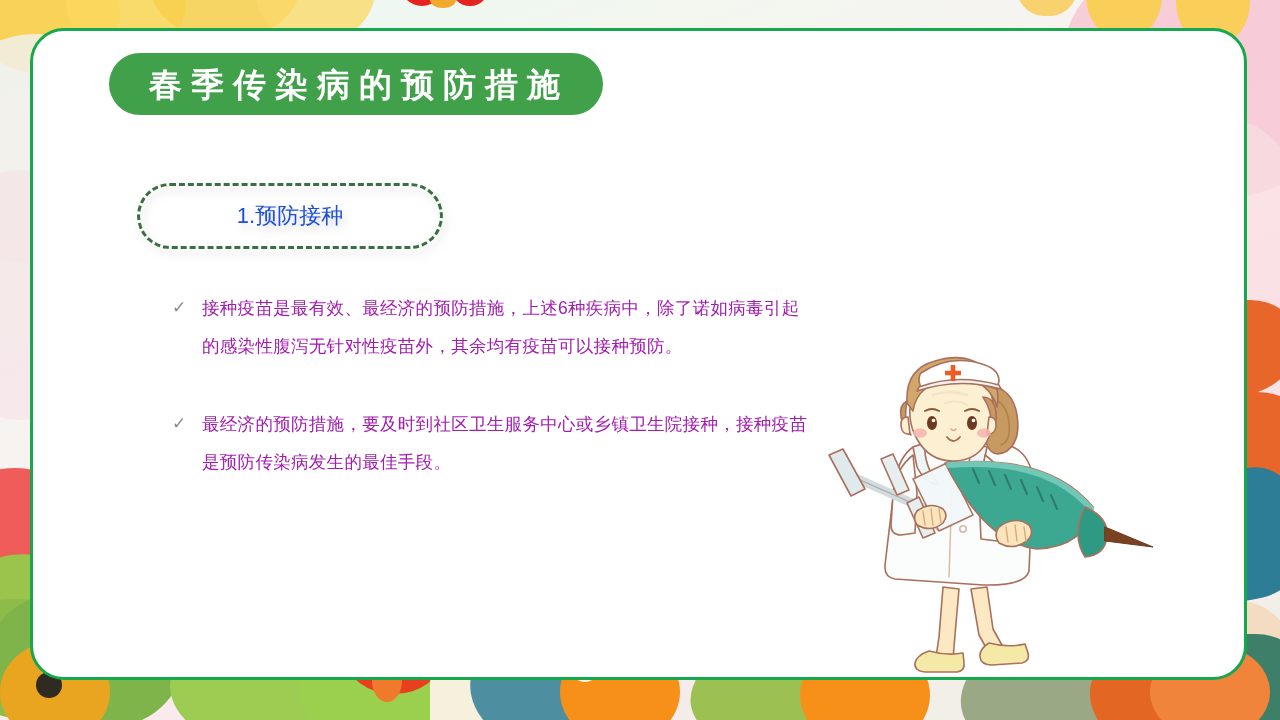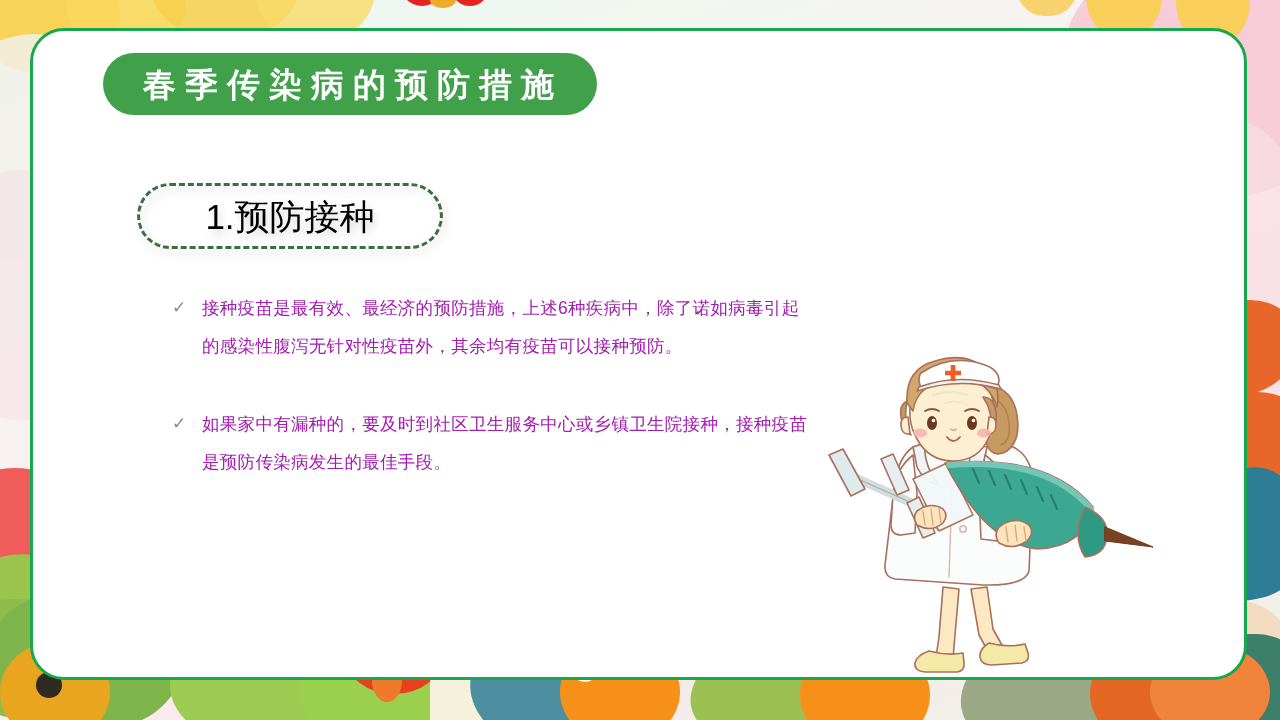--- a/index.html
+++ b/index.html
@@ -106,7 +106,7 @@
   
   #title-pill {
     position: absolute;
-    left: 70px;
+    left: 76px;
     top: 22px;
     height: 62px;
     padding: 0 34px;

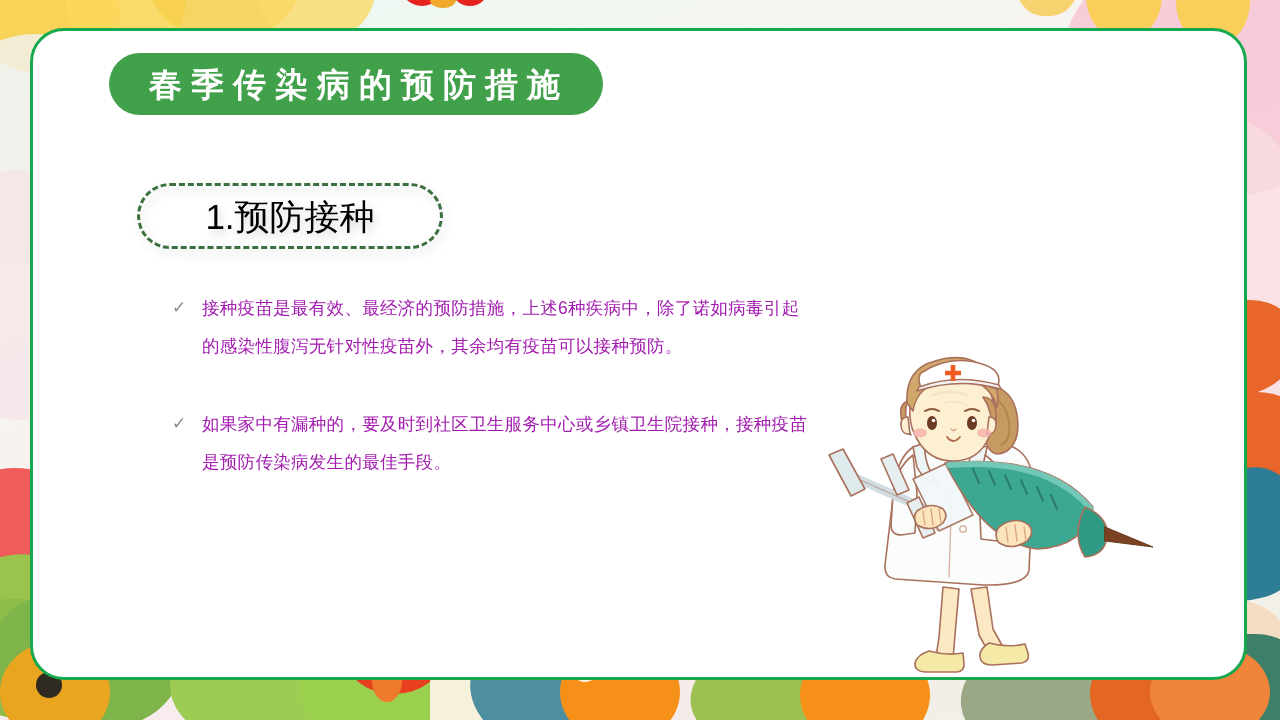--- a/index.html
+++ b/index.html
@@ -142,8 +142,8 @@
     filter: drop-shadow(3px 5px 4px rgba(120,130,120,.32));
   }
   #section-text {
-    color: #000000;
-    font-size: 35px;
+    color: #1d4ed8;
+    font-size: 22px;
     line-height: 1;
     white-space: nowrap;
   }

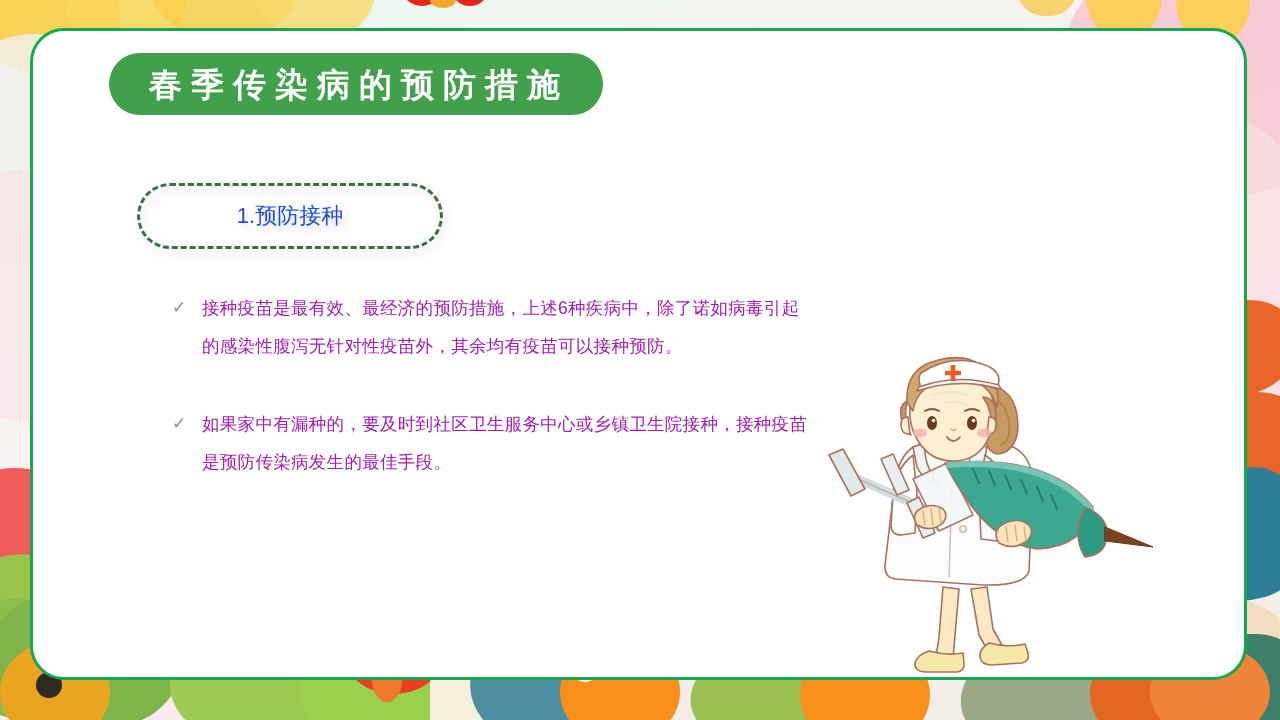--- a/index.html
+++ b/index.html
@@ -268,7 +268,7 @@
       </div>
       <div class="bullet">
         <span class="bullet-mark">✓</span>
-        <span class="bullet-text">如果家中有漏种的，要及时到社区卫生服务中心或乡镇卫生院接种，接种疫苗是预防传染病发生的最佳手段。</span>
+        <span class="bullet-text">最经济的预防措施，要及时到社区卫生服务中心或乡镇卫生院接种，接种疫苗是预防传染病发生的最佳手段。</span>
       </div>
     </div>
 

